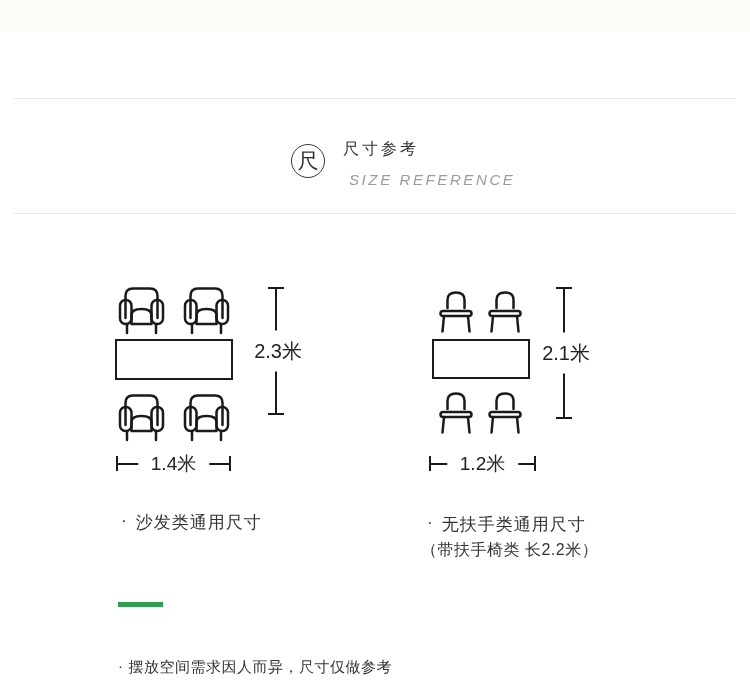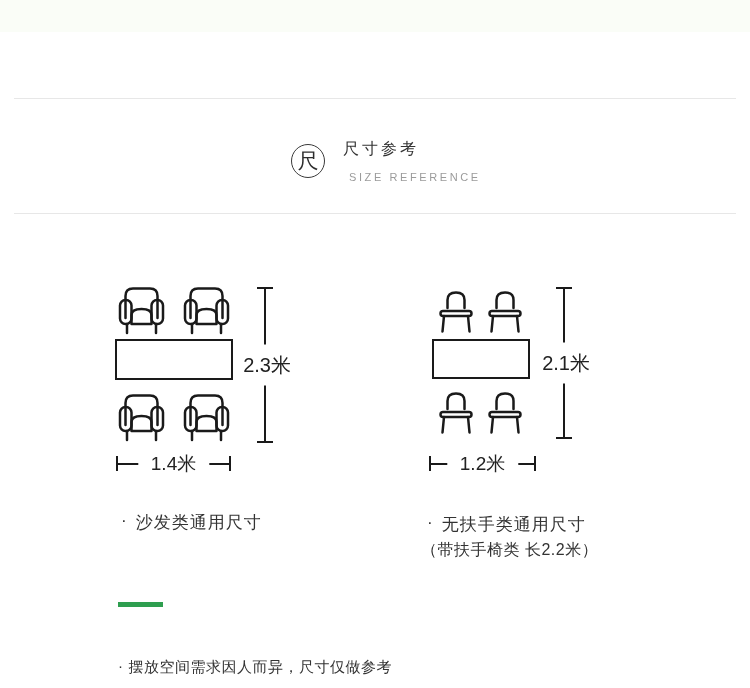--- a/index.html
+++ b/index.html
@@ -18,8 +18,8 @@
     justify-content:center; font-size:21px; color:#2d2d2d; font-weight:500; }
   .hdr-title { position:absolute; left:343px; top:139px; font-size:16px; color:#333;
     letter-spacing:3px; font-weight:400; }
-  .hdr-sub { position:absolute; left:349px; top:171px; font-size:11px; color:#9b9b9b;
-    letter-spacing:2.6px; }
+  .hdr-sub { position:absolute; left:349px; top:171px; font-size:15px; color:#9b9b9b;
+    letter-spacing:2.6px;font-style:italic; }
 
   
   .armchair { position:absolute; width:51px; height:54px; }

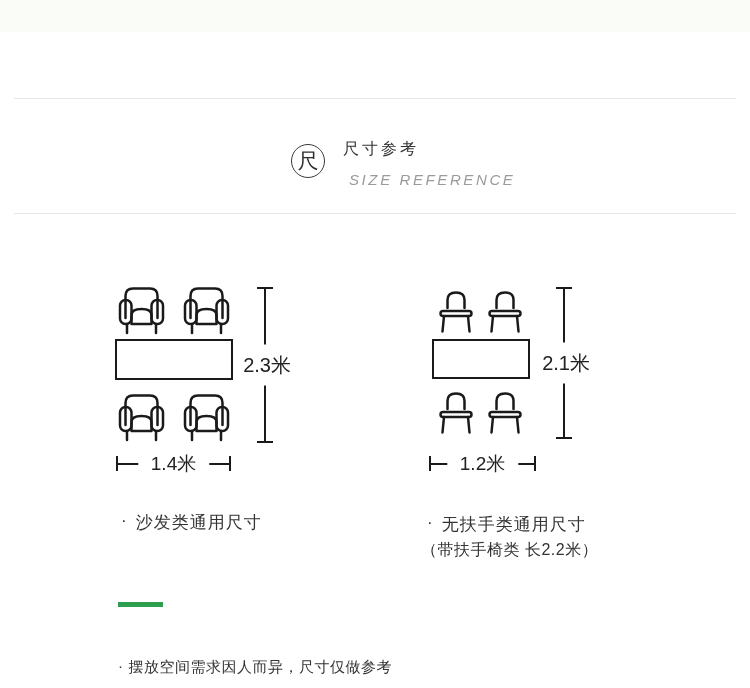--- a/index.html
+++ b/index.html
@@ -108,7 +108,7 @@
         <use href="#sym-armchair"></use>
       </svg>
 
-    <div class="vdim" style="left:257px;top:287px;height:156px;">
+    <div class="vdim" style="left:268px;top:287px;height:128px;">
       <div class="line"></div>
       <div class="cap t"></div>
       <div class="cap b"></div>

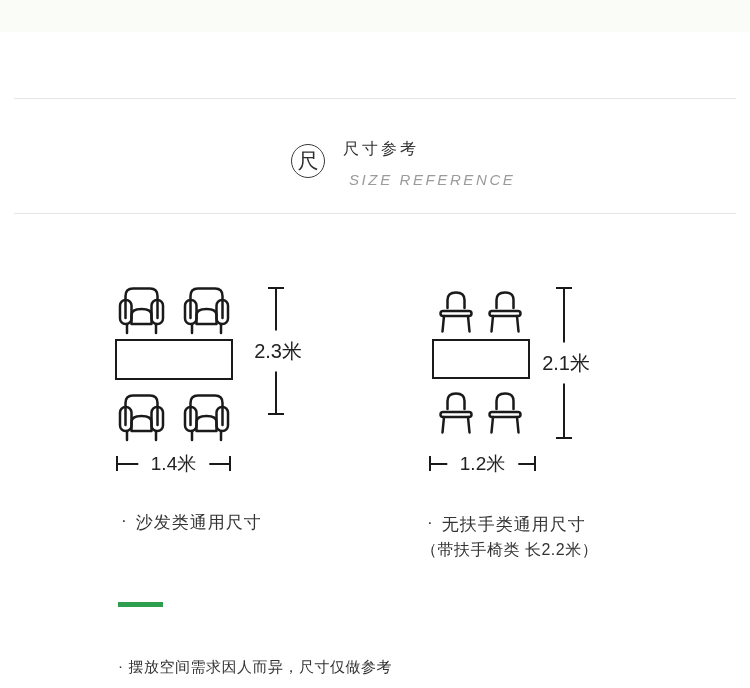--- a/index.html
+++ b/index.html
@@ -142,7 +142,7 @@
         <use href="#sym-chair"></use>
       </svg>
 
-    <div class="vdim" style="left:556px;top:287px;height:152px;">
+    <div class="vdim" style="left:556px;top:287px;height:132px;">
       <div class="line"></div>
       <div class="cap t"></div>
       <div class="cap b"></div>

